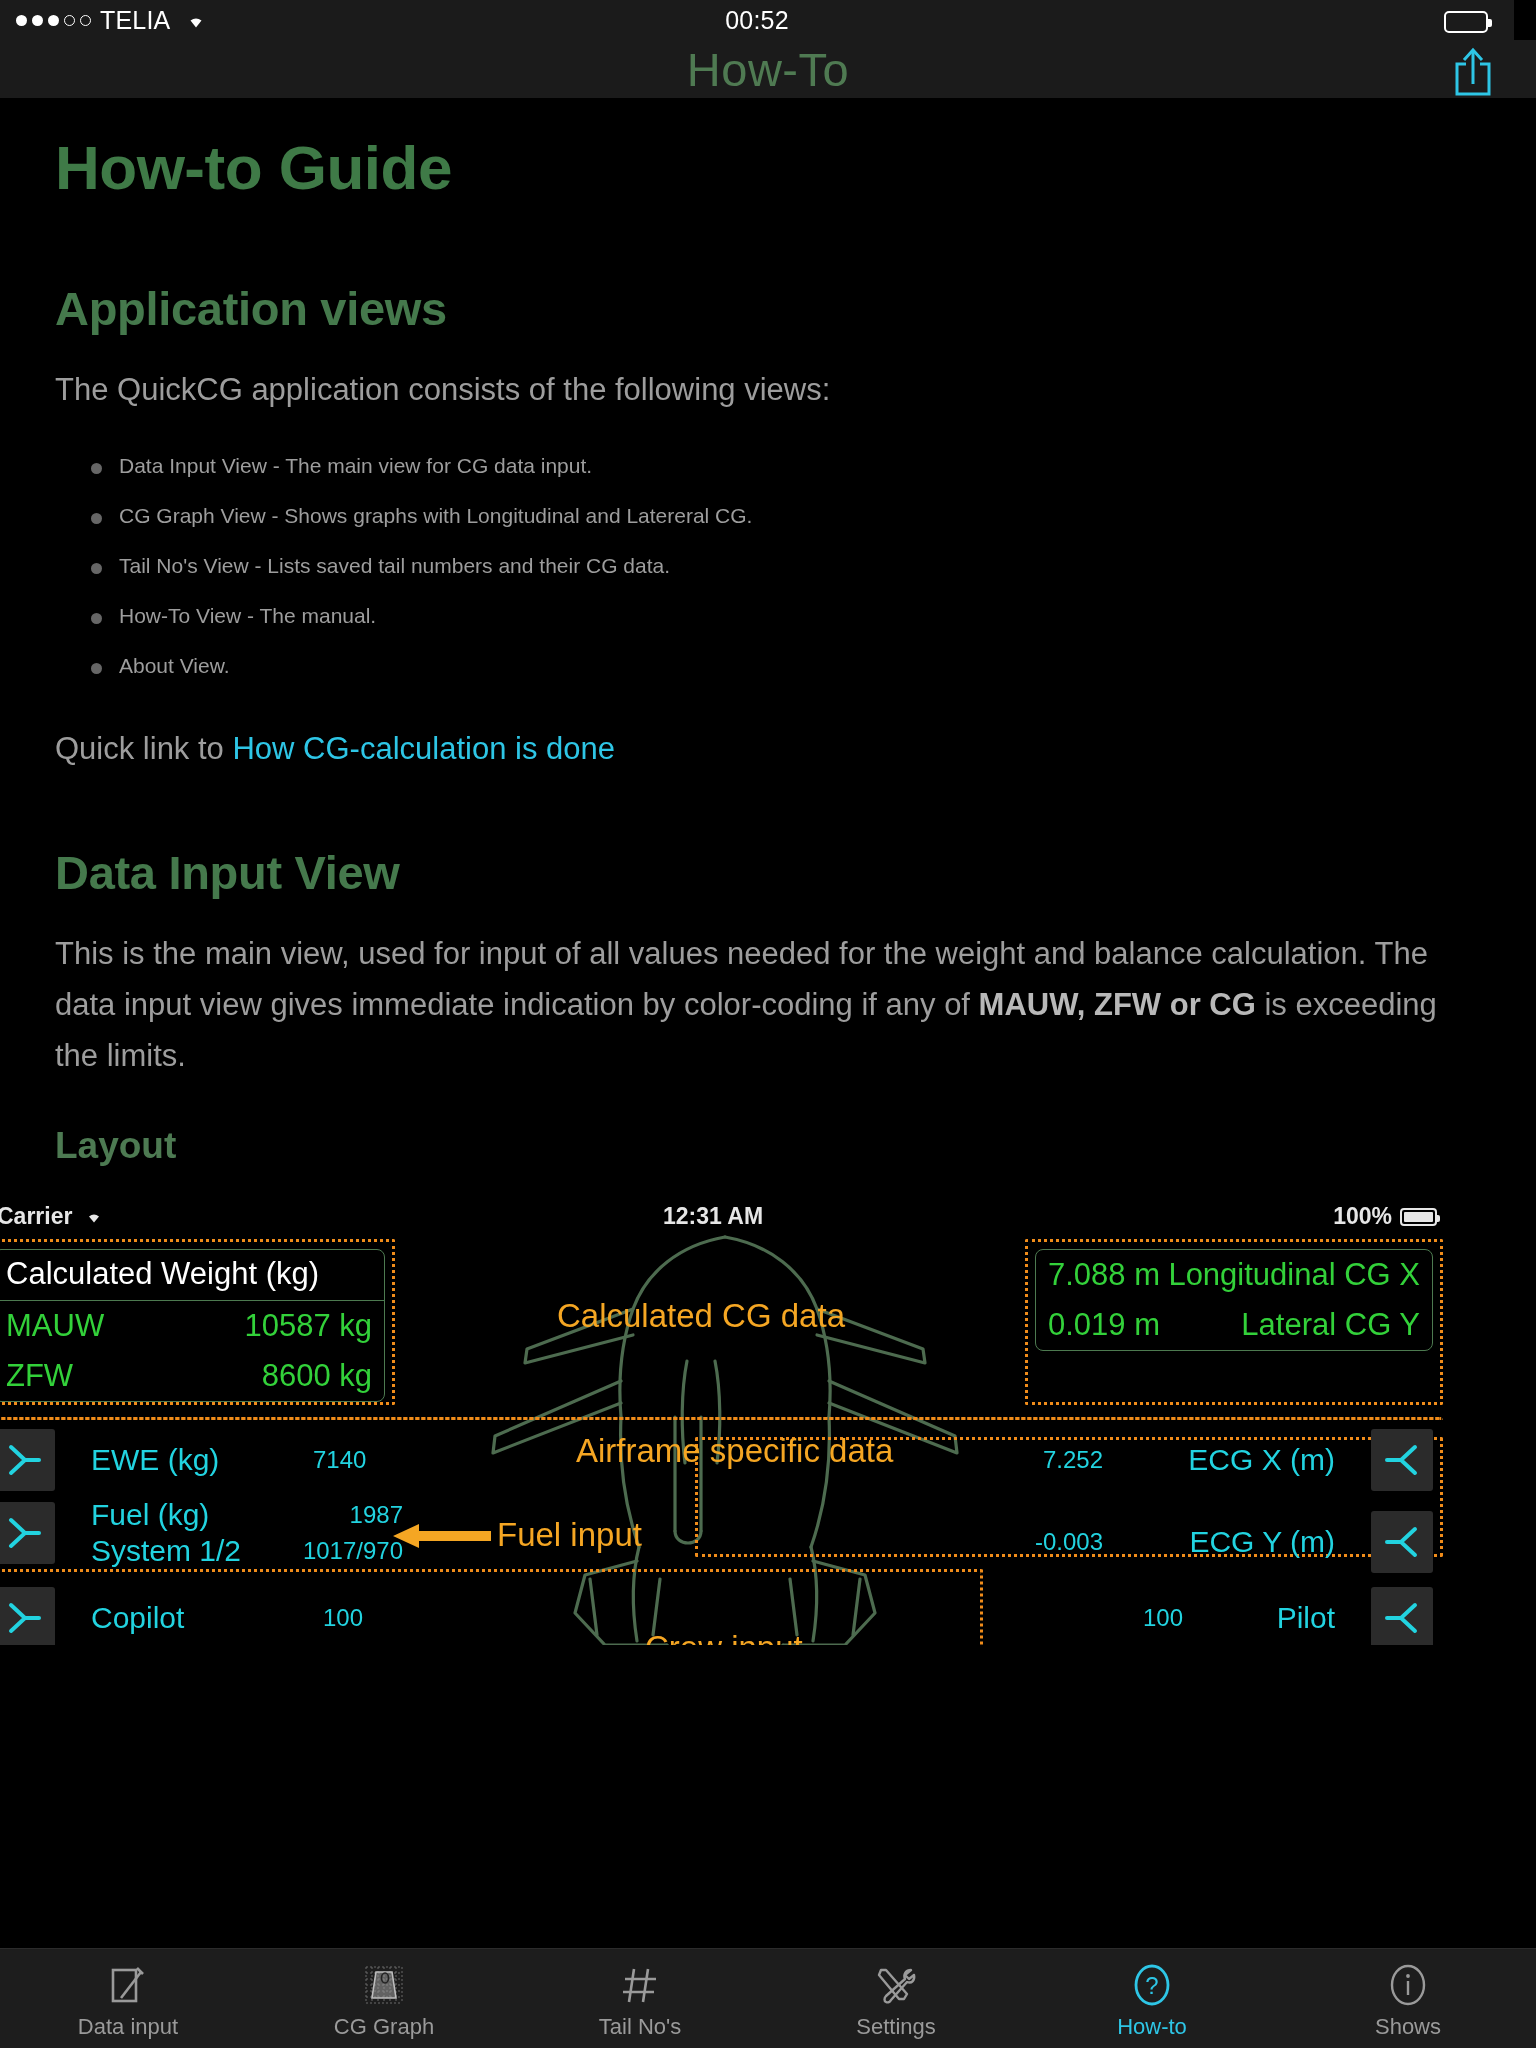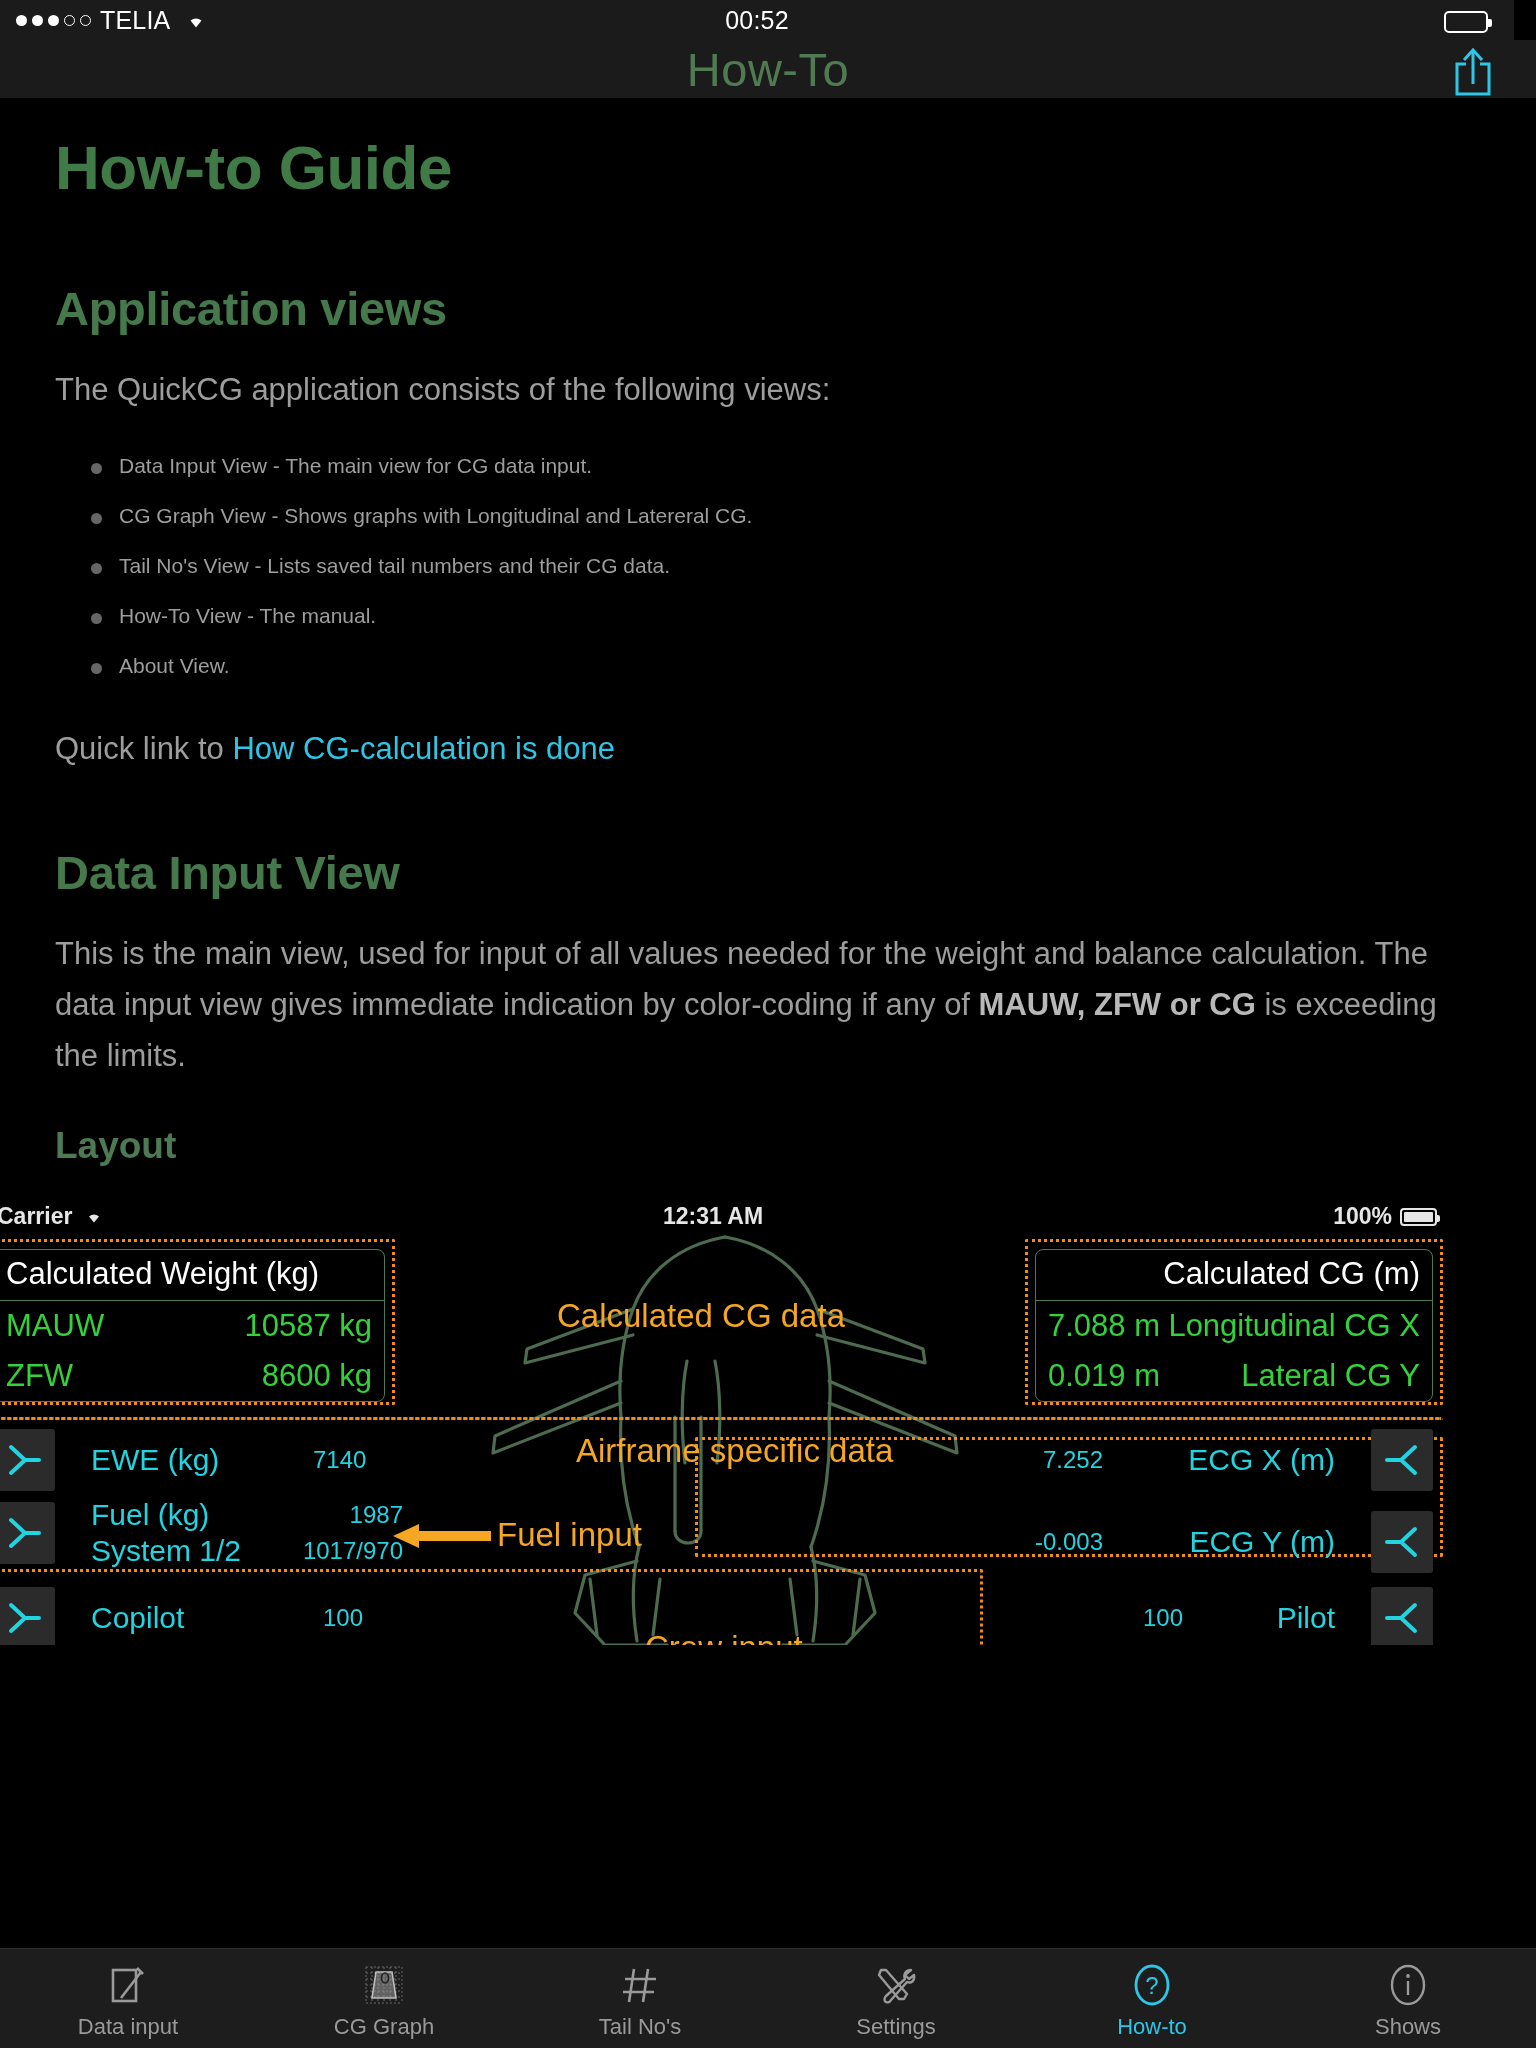--- a/index.html
+++ b/index.html
@@ -283,7 +283,6 @@
       </div>
 
       <div class="calcbox" id="cg-box">
-        <div class="hdr">Calculated CG (m)</div>
         <div class="row">
           <span>7.088 m</span>
           <span>Longitudinal CG X</span>

